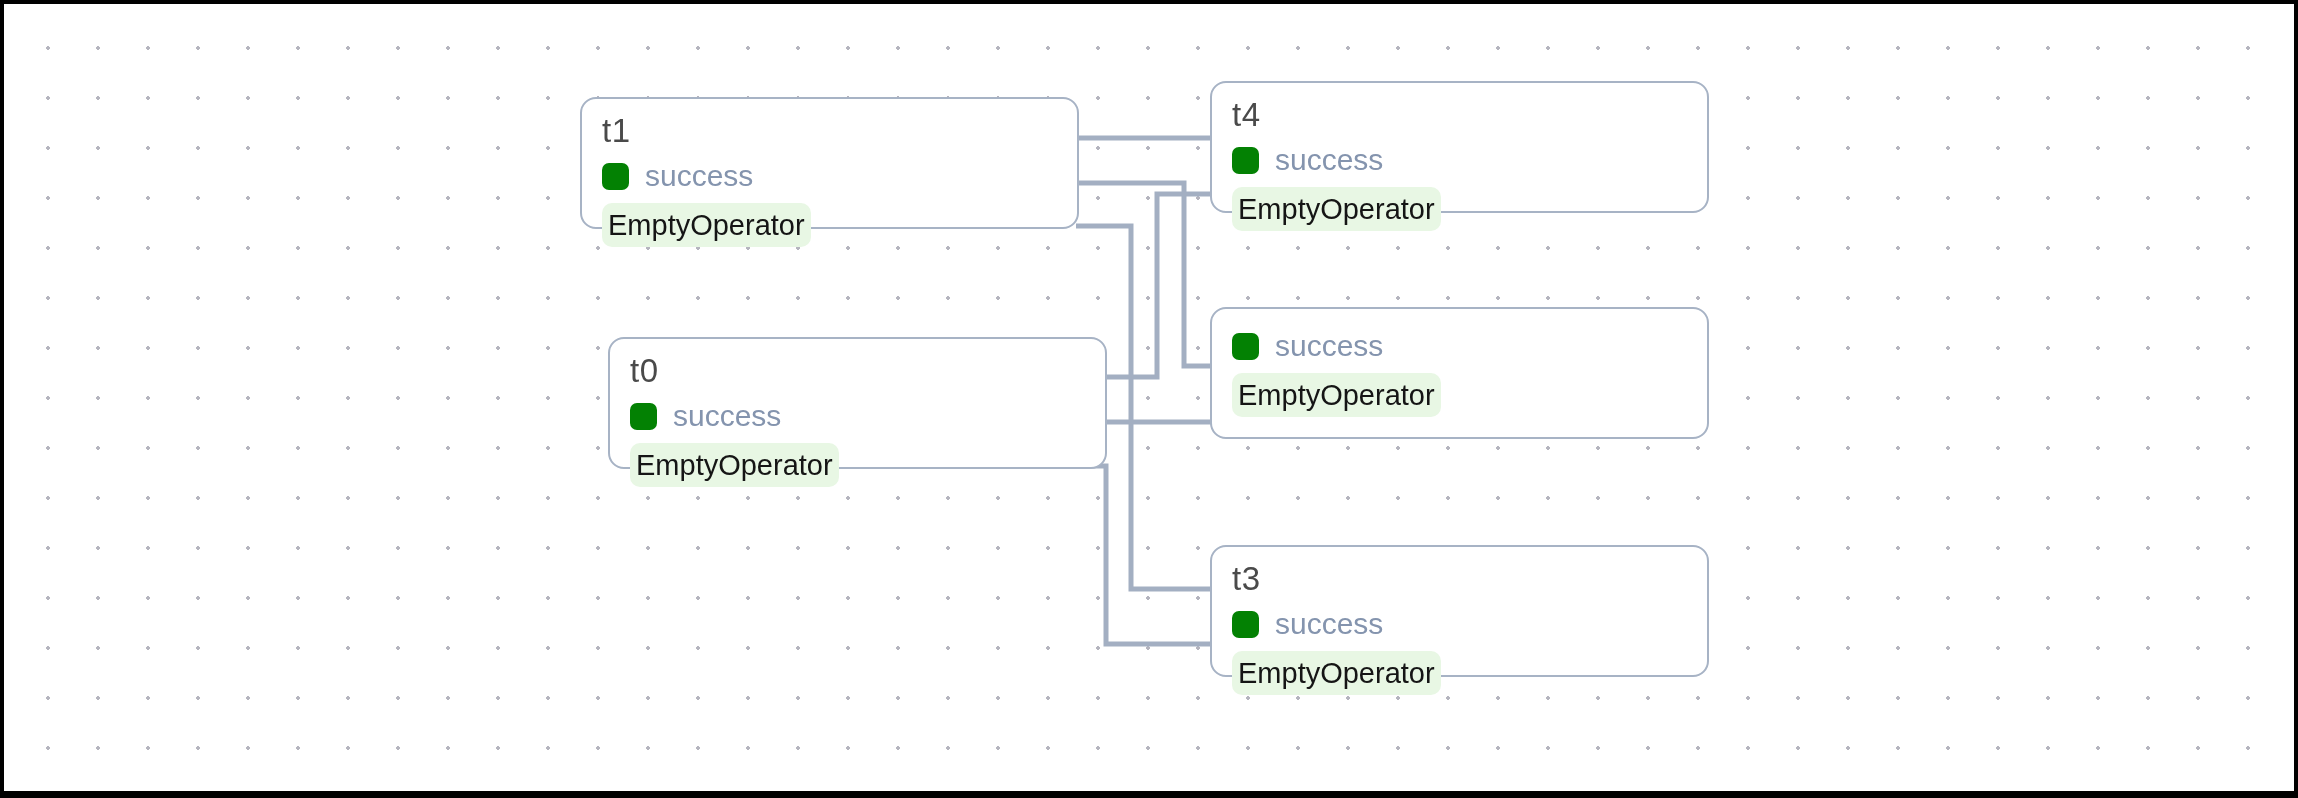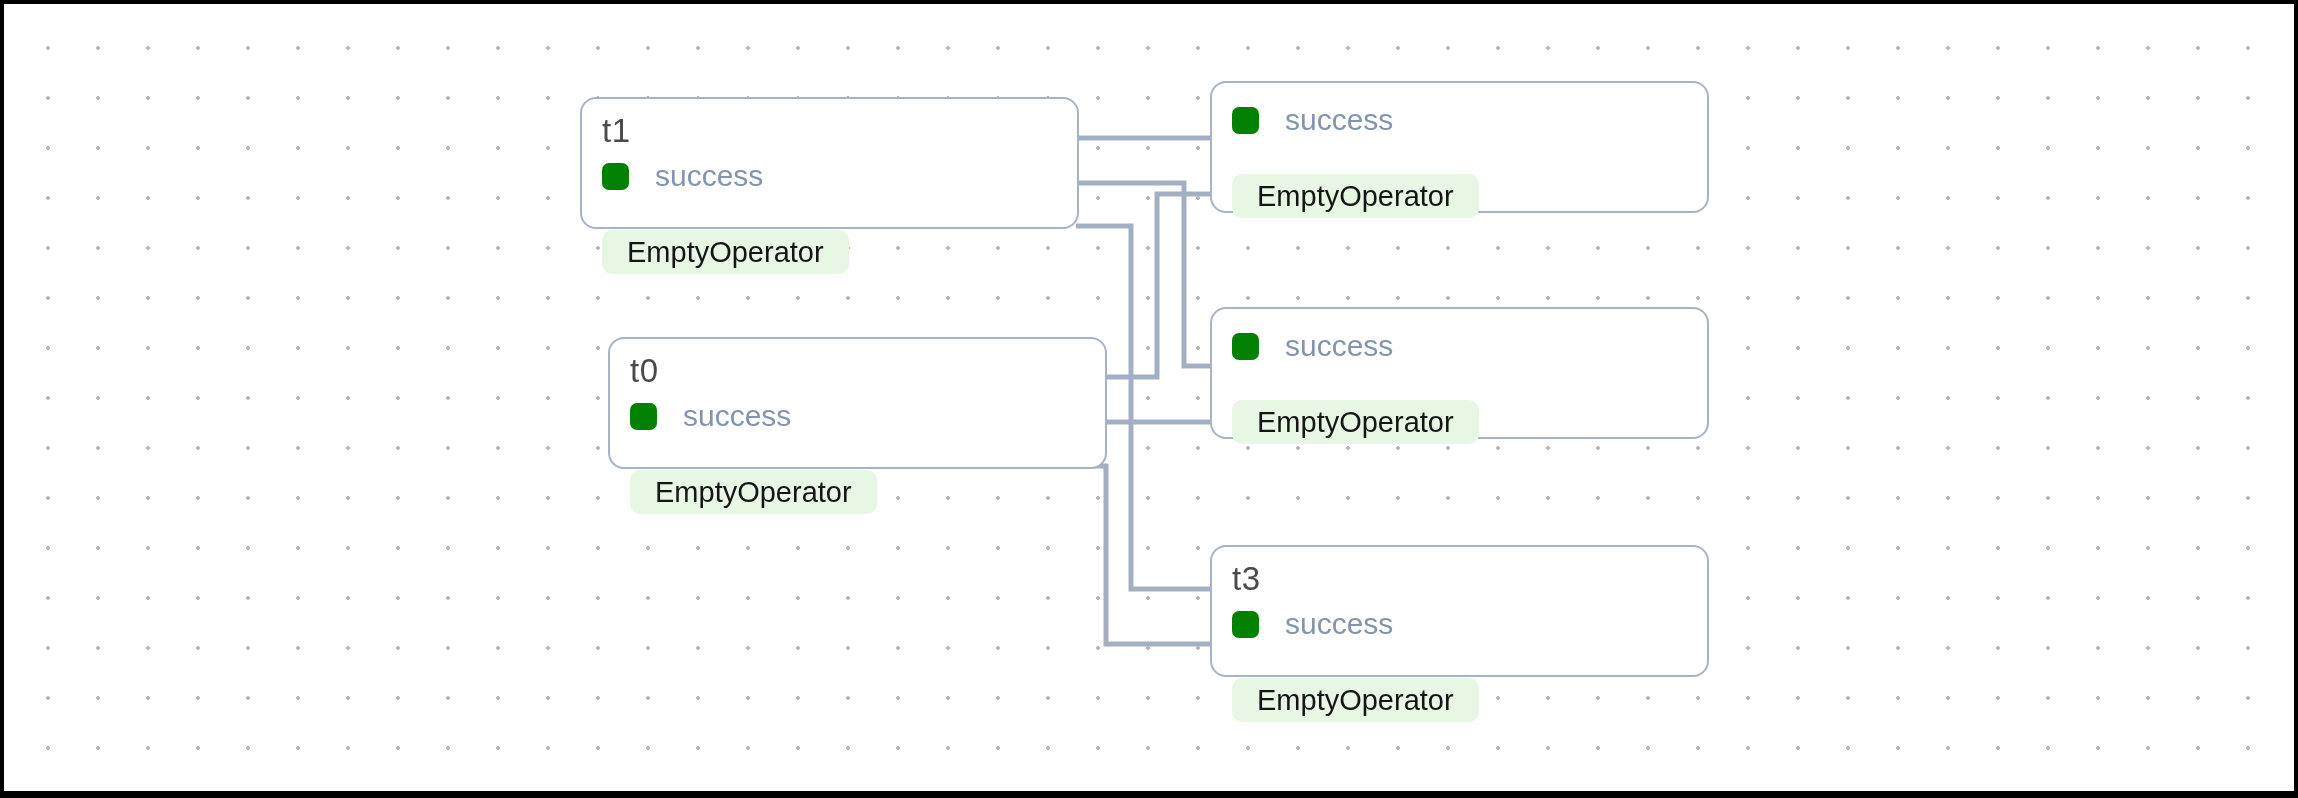--- a/index.html
+++ b/index.html
@@ -124,6 +124,7 @@
     </div>
   </div>
       <div class="task-node" style="left: 1206px; top: 77px;">
+    <div class="node-title">t4</div>
     <div class="status-row">
       <span class="status-square"></span>
       <span class="status-text">success</span>

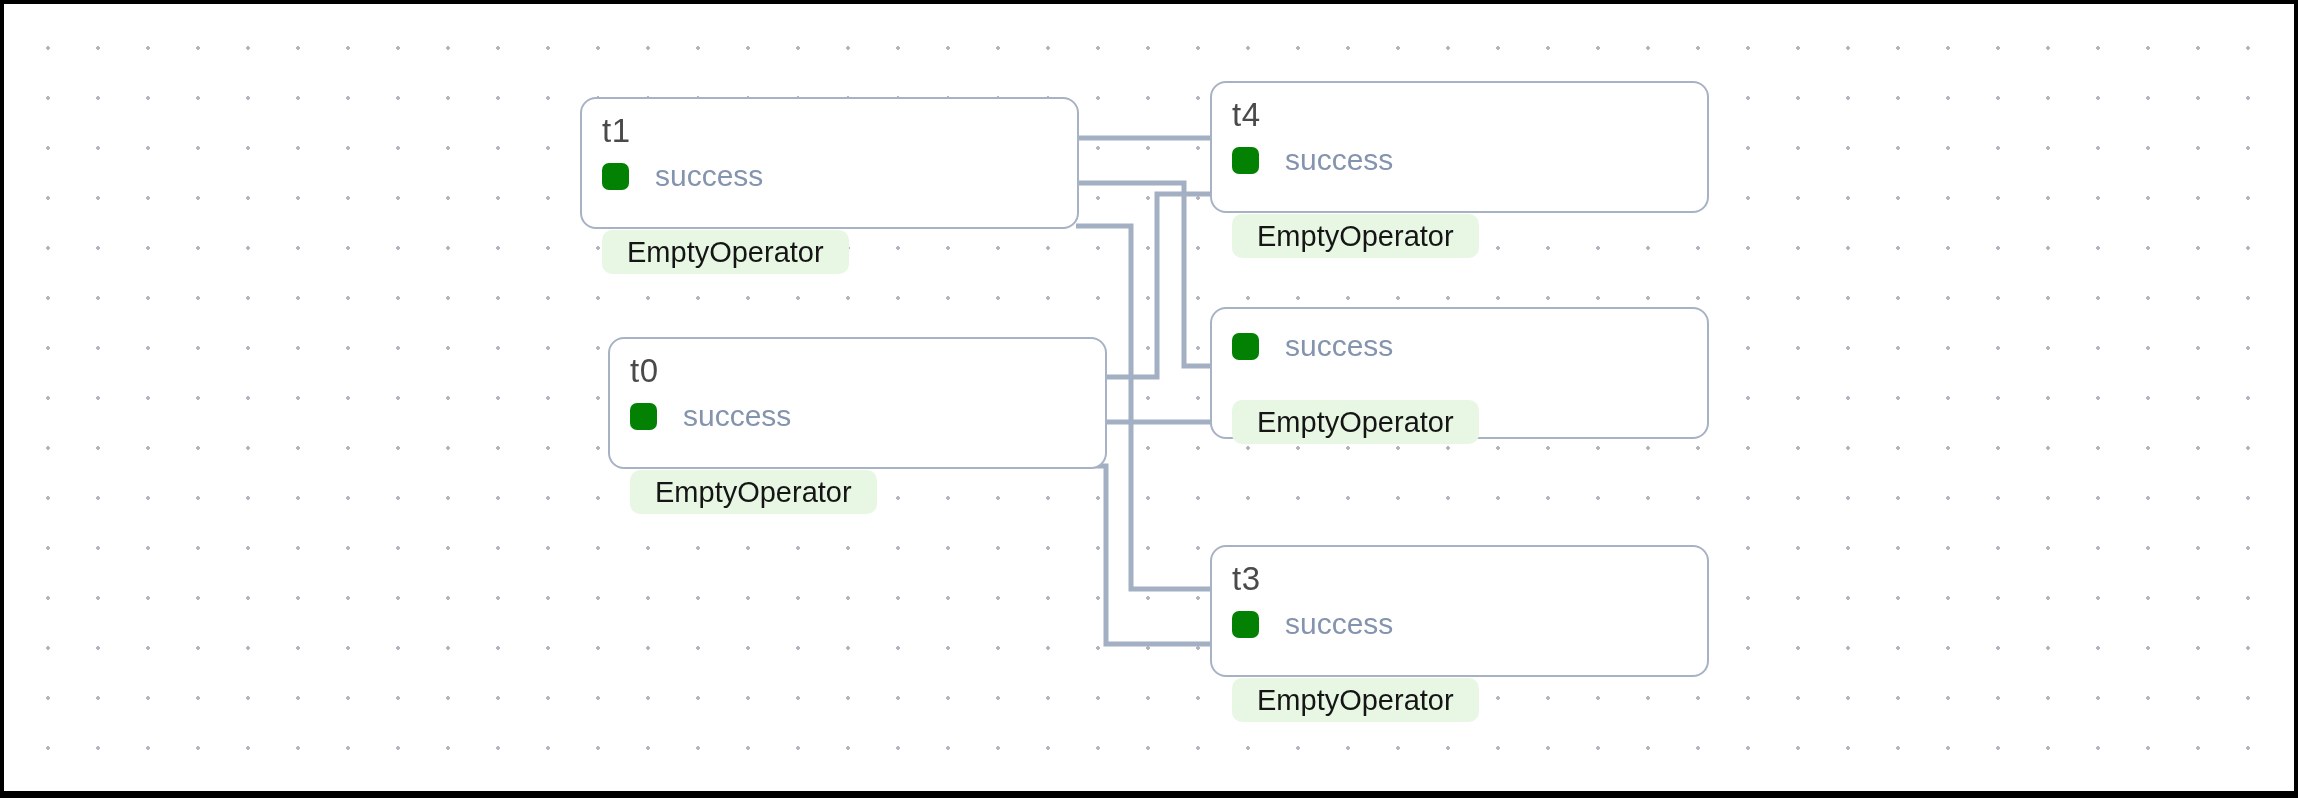--- a/index.html
+++ b/index.html
@@ -60,7 +60,7 @@
   .status-row {
     display: flex;
     align-items: center;
-    gap: 26px;
+    gap: 16px;
     margin-top: 7px;
     height: 36px;
   }

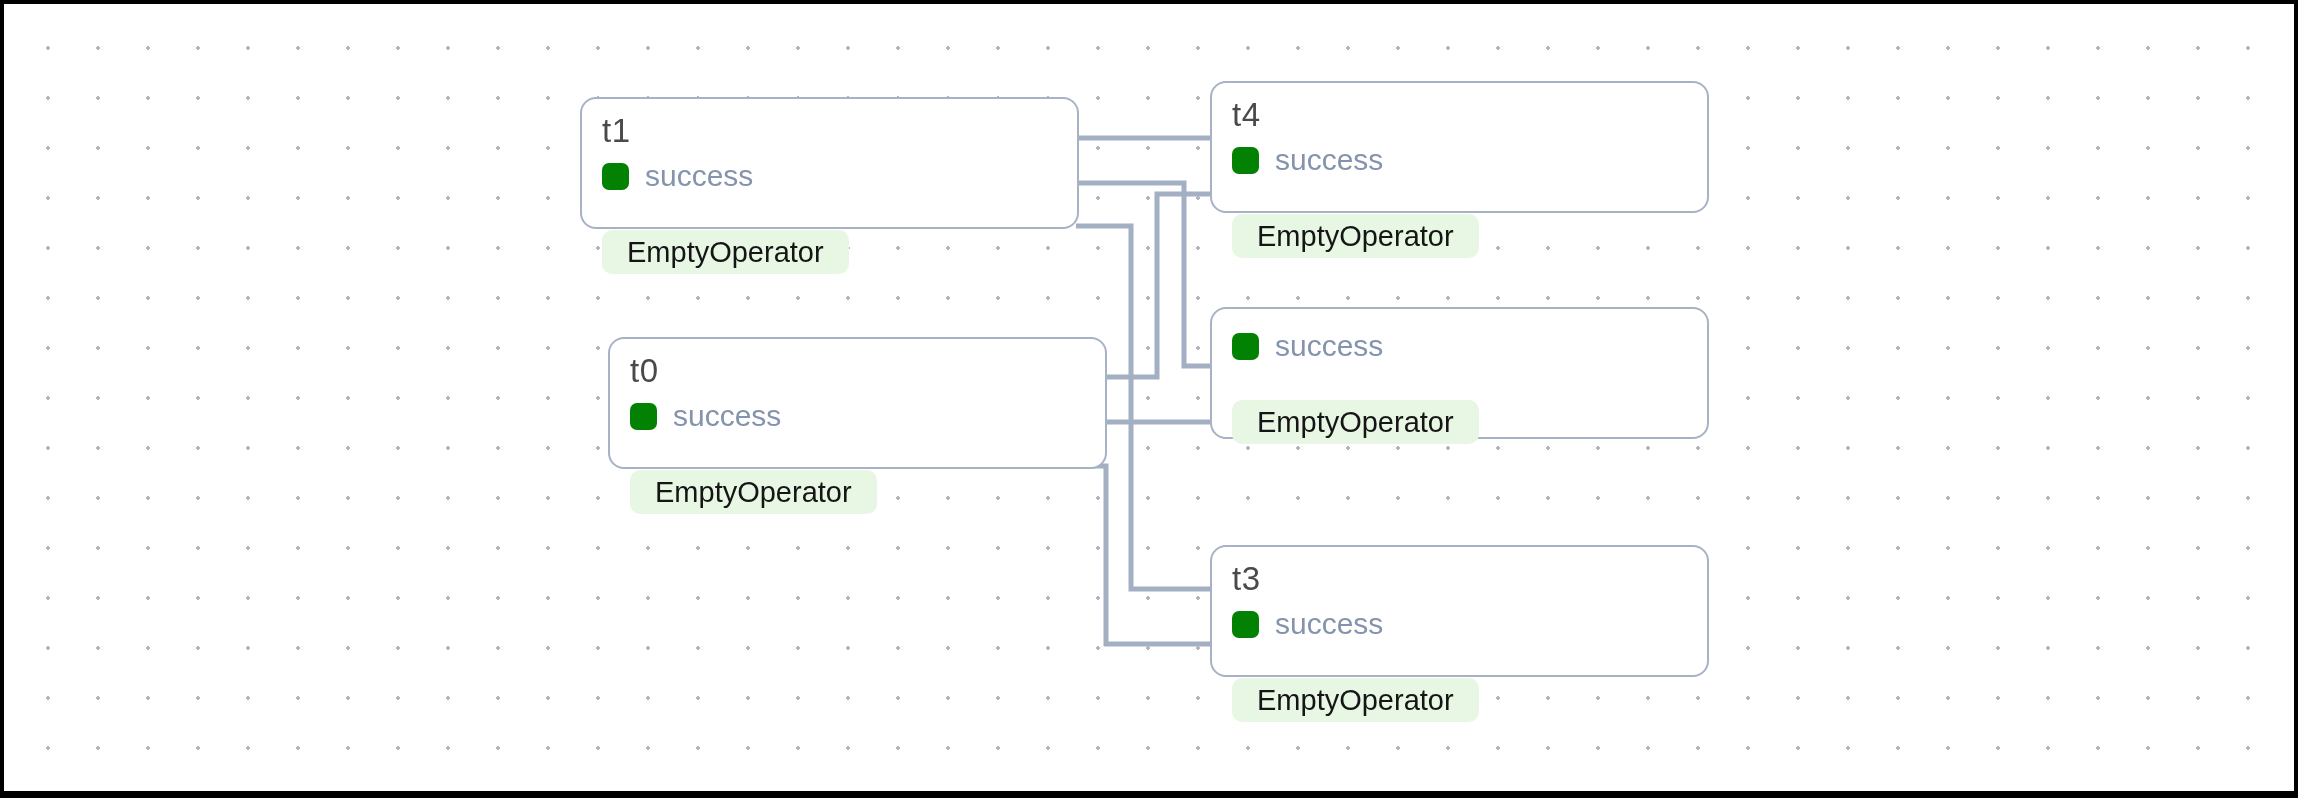--- a/index.html
+++ b/index.html
@@ -83,11 +83,10 @@
     display: inline-block;
     background: var(--c-operator-bg, #e8f7e4);
     border-radius: 10px;
-    padding: 4px 25px;
+    padding: 4px 6px;
     font-size: 29px;
     line-height: 36px;
     color: #151515;
-    margin-top: 27px;
   }
 </style>
 </head>

